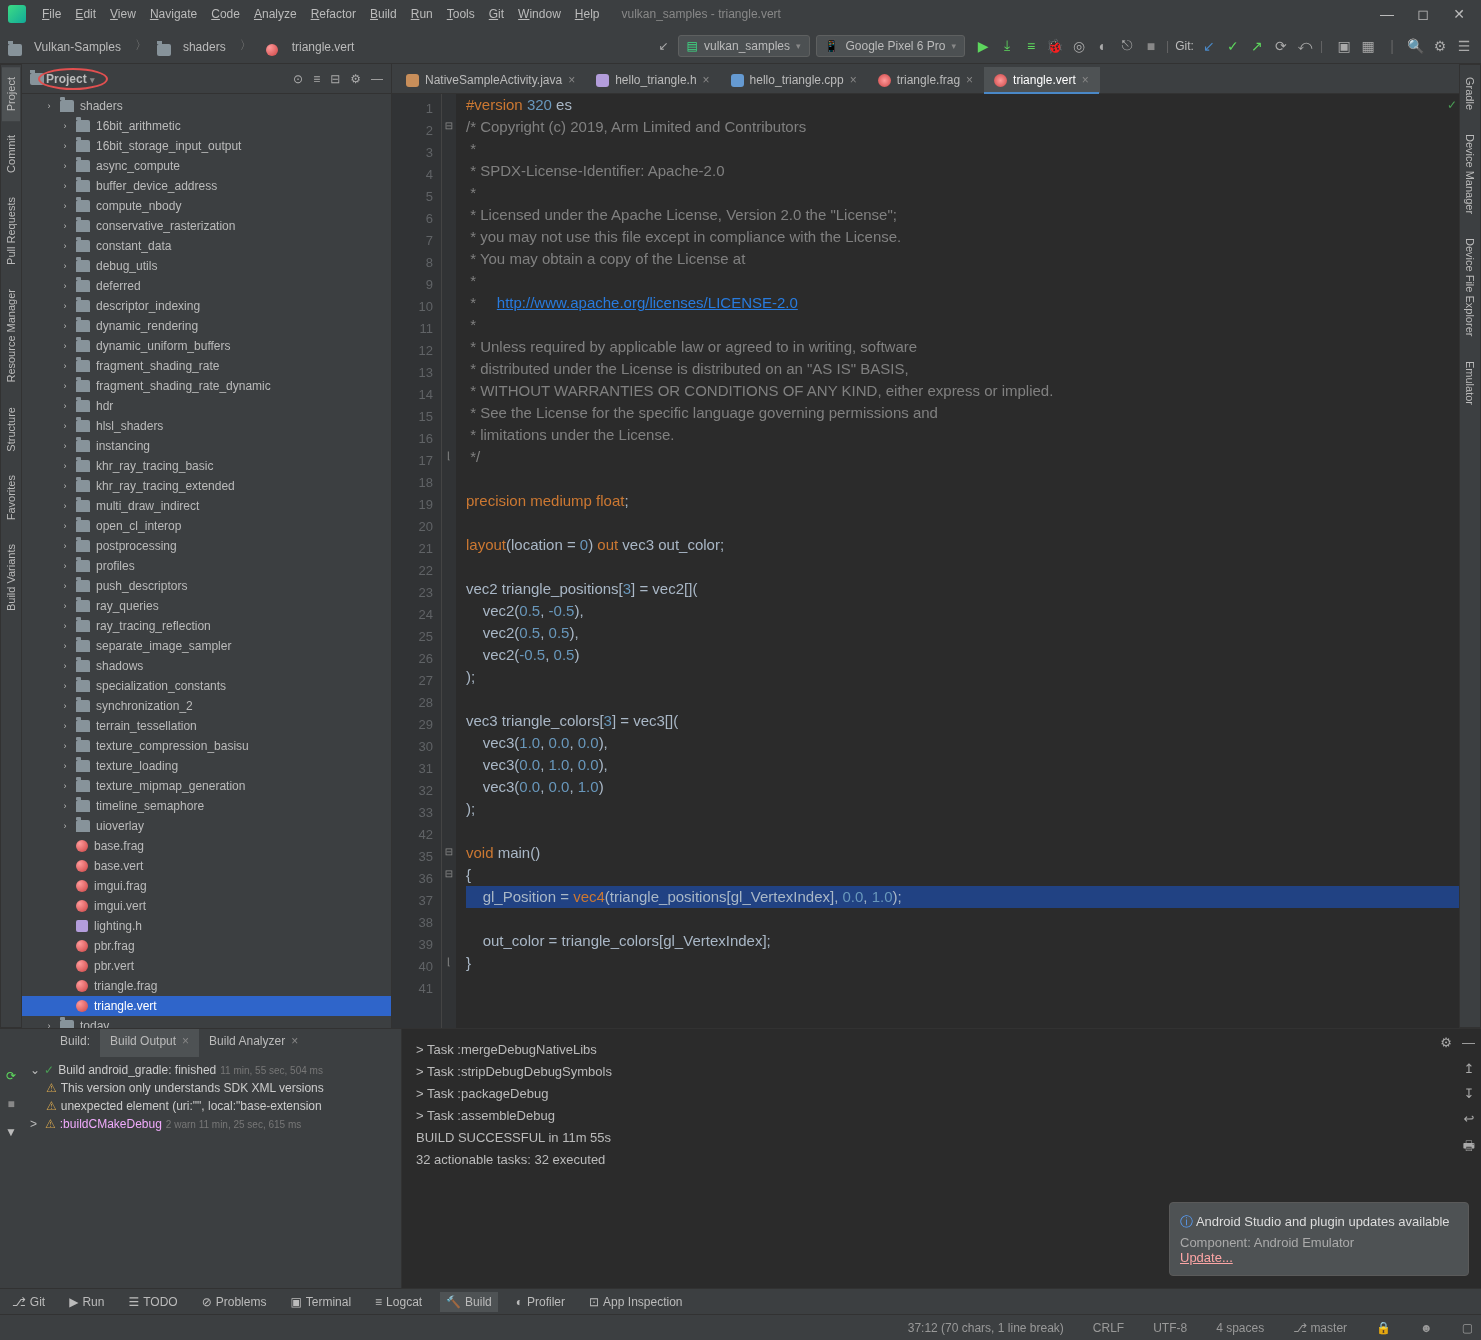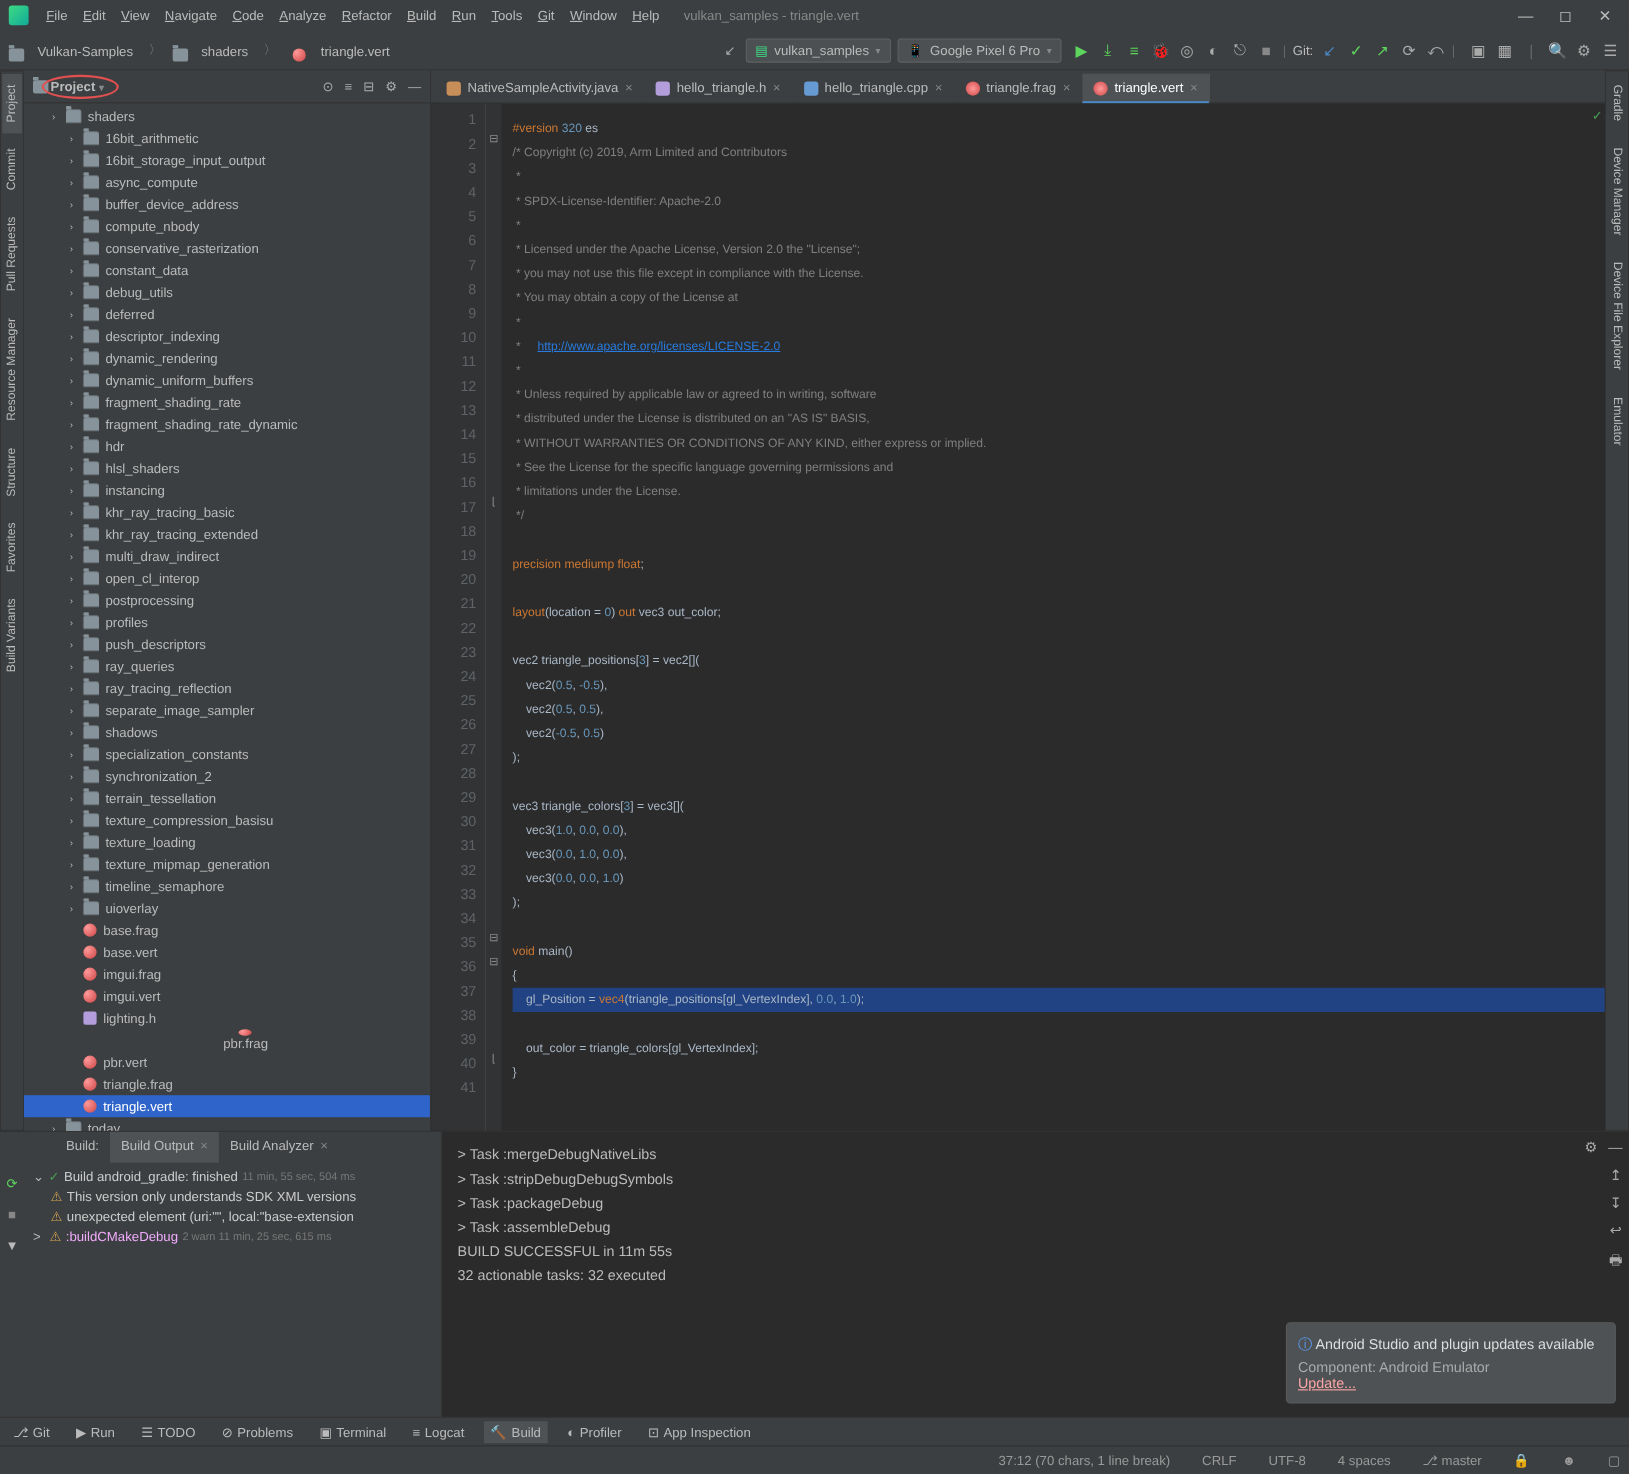--- a/index.html
+++ b/index.html
@@ -54,7 +54,7 @@
 .gutter div{height:22px}
 .fold{width:14px;background:#313335;padding-top:4px}
 .fold div{height:22px;text-align:center;color:#8a8a8a;font-size:10px}
-.code{flex:1;padding:12px 0 4px 10px;font-family:Consolas,monospace;font-size:11px;line-height:22px;overflow:hidden;white-space:pre}
+.code{flex:1;padding:0 0 4px 10px;font-family:Consolas,monospace;font-size:15px;line-height:22px;overflow:hidden;white-space:pre}
 .code div{height:22px}
 .kw{color:#cc7832}.cm{color:#808080}.num{color:#6897bb}.id{color:#a9b7c6}.link{color:#287bde;text-decoration:underline}
 .hlrow{background:#214283}

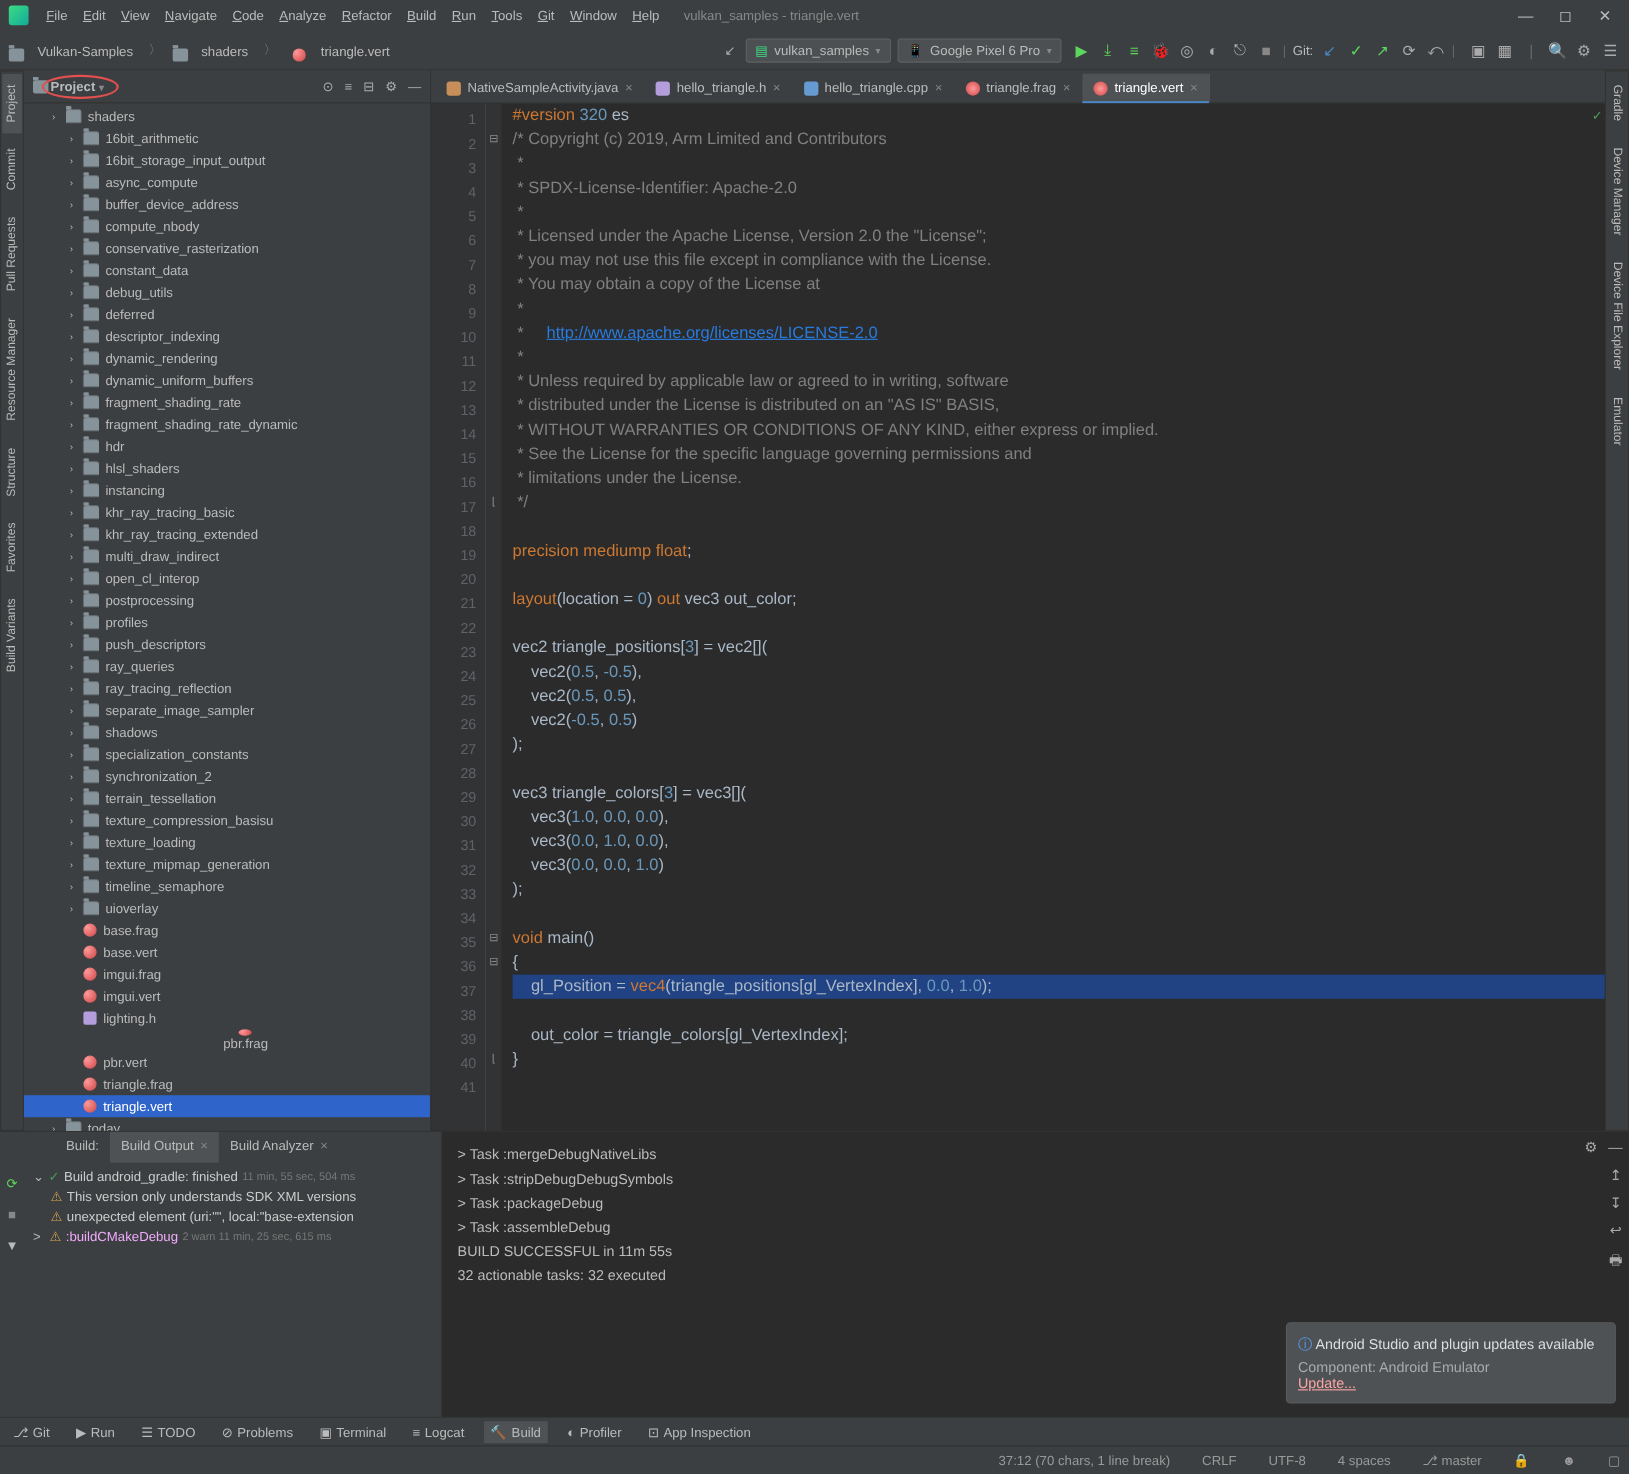--- a/index.html
+++ b/index.html
@@ -489,7 +489,7 @@
           <div>31</div>
           <div>32</div>
           <div>33</div>
-          <div>34</div>
+          <div>42</div>
           <div>35</div>
           <div>36</div>
           <div>37</div>

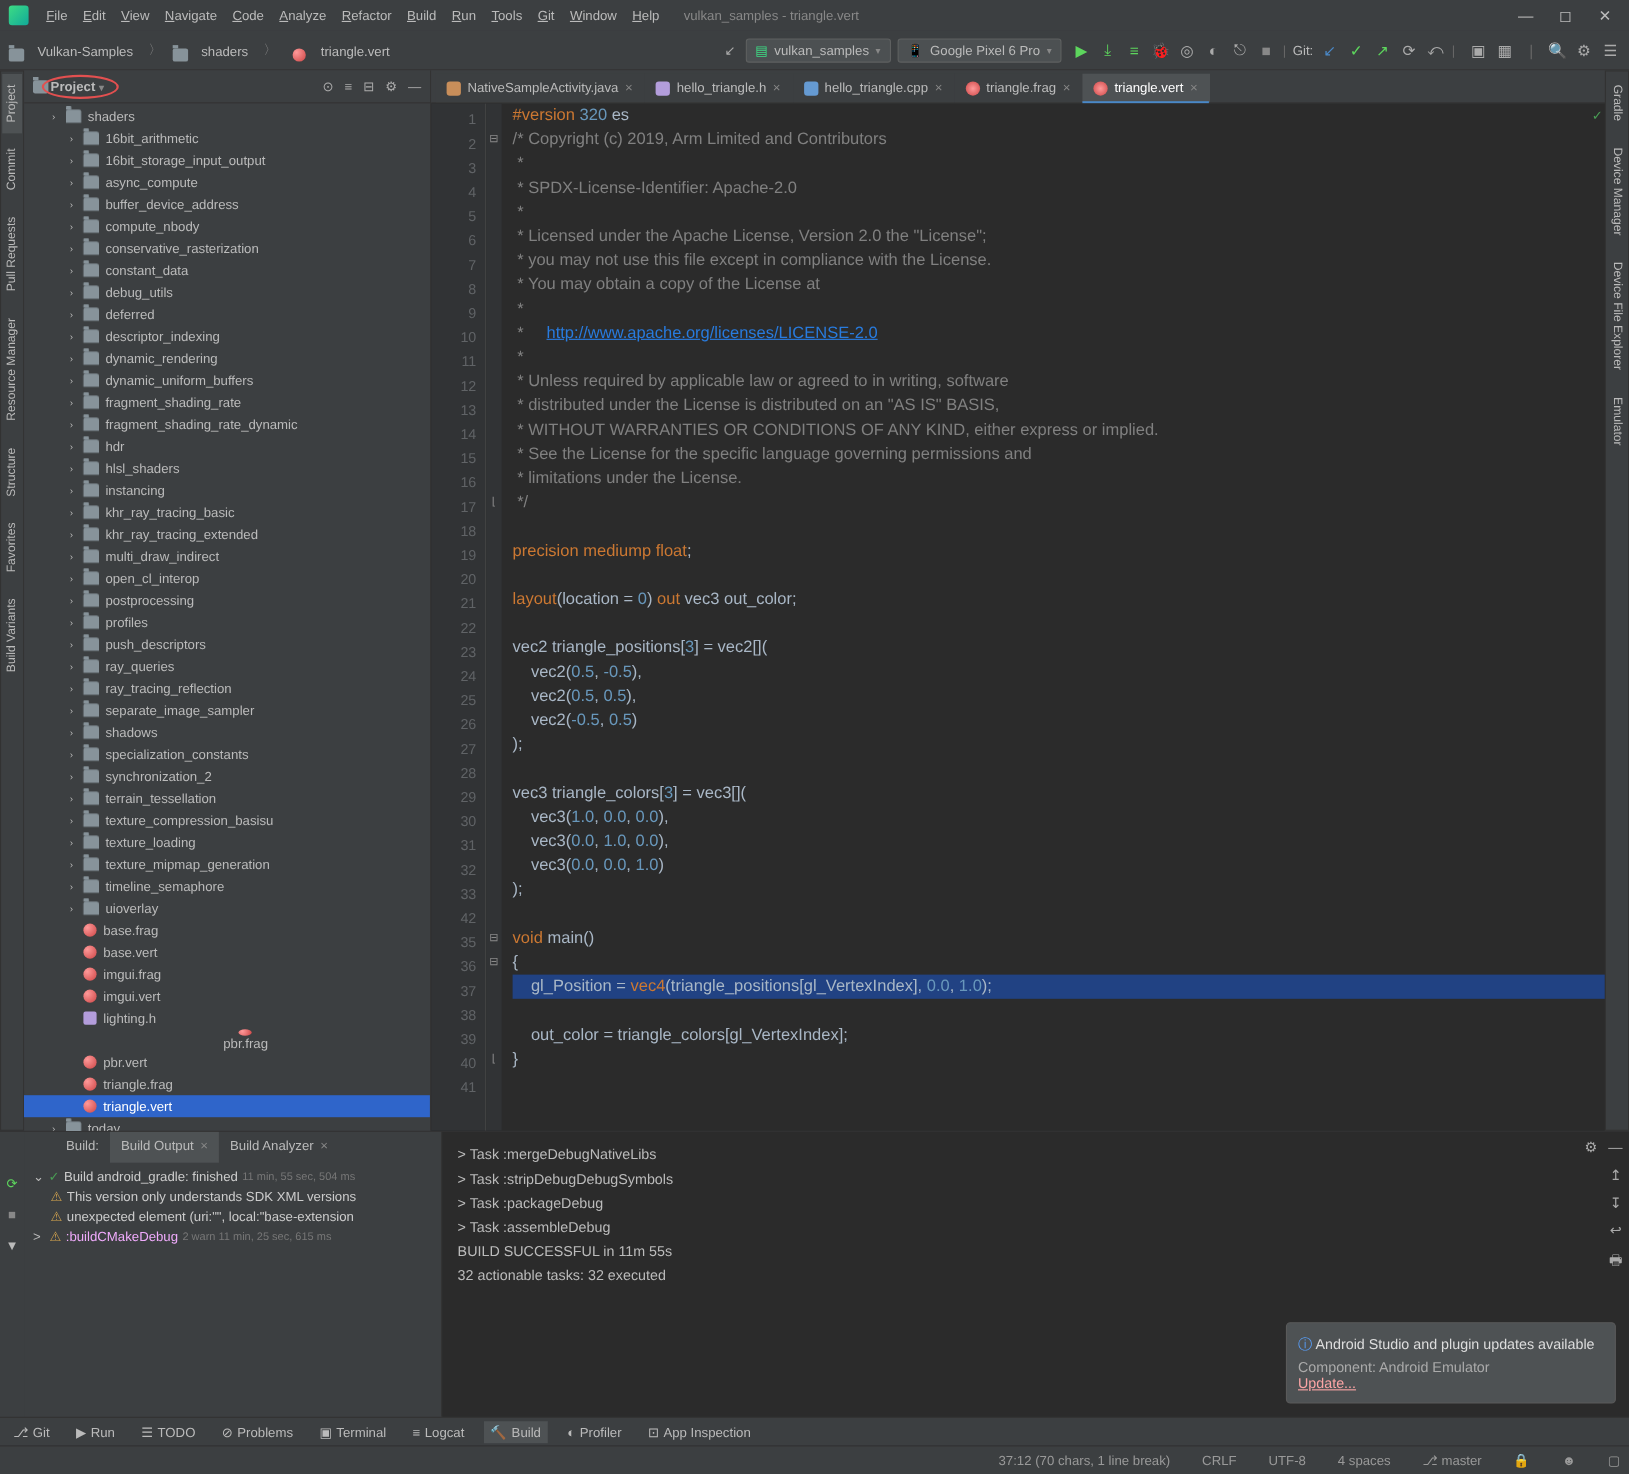--- a/index.html
+++ b/index.html
@@ -398,7 +398,7 @@
           <span class="hicon"></span>
           <span class="name">lighting.h</span>
         </div>
-        <div class="treerow" style="padding-left: 36px; flex-direction: column;">
+        <div class="treerow" style="padding-left: 36px;">
           <span class="treearrow"></span>
           <span class="shadericon"></span>
           <span class="name">pbr.frag</span>

